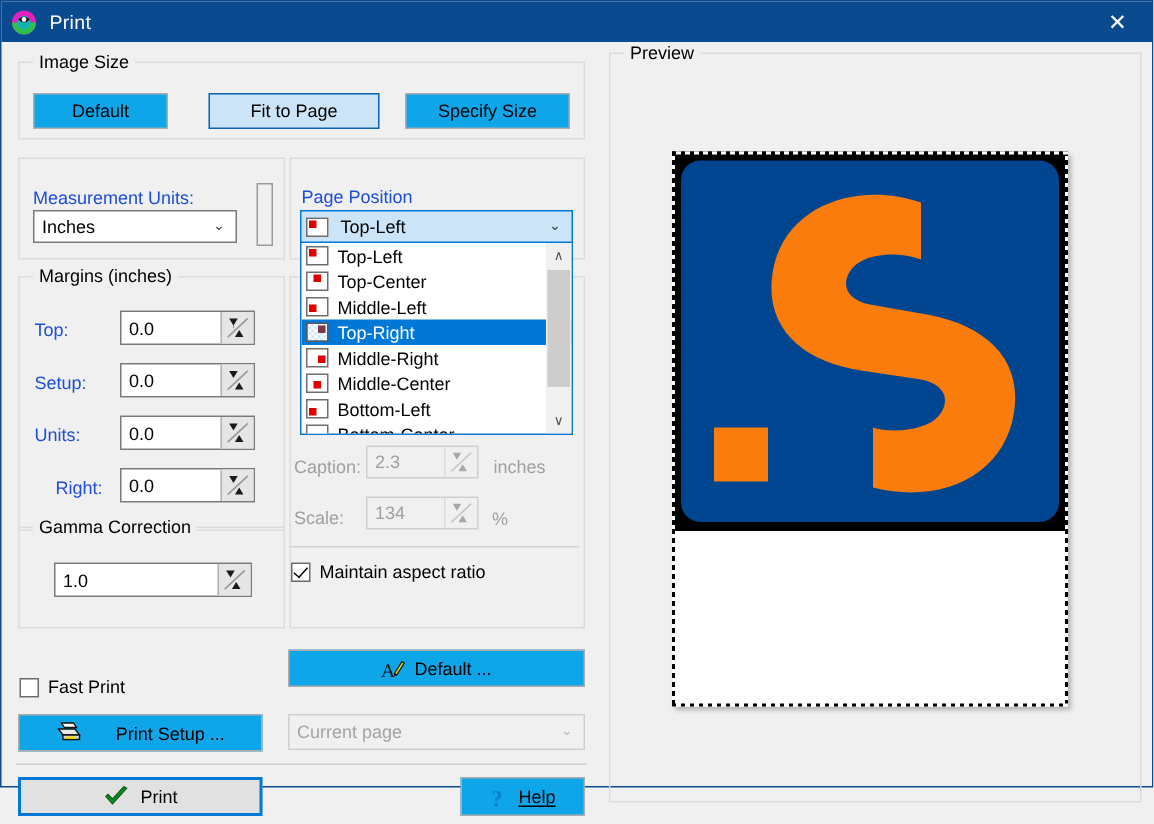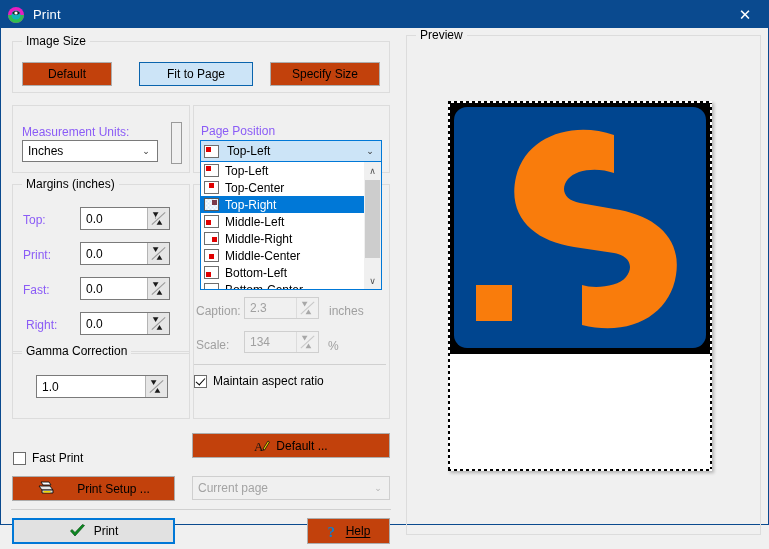--- a/index.html
+++ b/index.html
@@ -27,7 +27,7 @@
                    font-size:12px;color:#000;white-space:nowrap;}
 
   
-  .btn{position:absolute;box-sizing:border-box;background:#c2410c;border:1px solid #adadad;
+  .btn{position:absolute;box-sizing:border-box;background:#0ea5e9;border:1px solid #adadad;
        font-size:12px;color:#000;display:flex;align-items:center;justify-content:center;
        font-family:"Liberation Sans",sans-serif;cursor:default;}
   .btn.accent{background:#cce4f7;border:1px solid #0a64ad;}

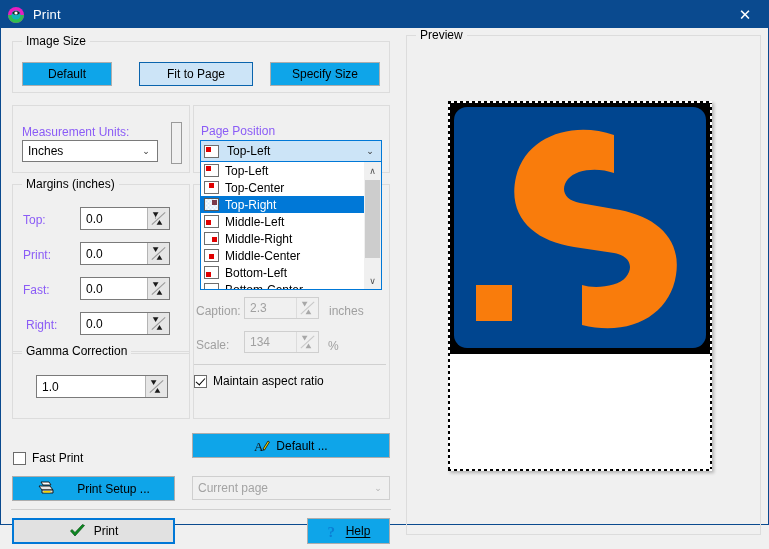--- a/index.html
+++ b/index.html
@@ -55,7 +55,7 @@
   .spin .sv{position:absolute;left:0;top:0;width:100%;height:100%;}
 
   
-  .lbl{position:absolute;font-size:12px;color:#8b5cf6;white-space:nowrap;}
+  .lbl{position:absolute;font-size:12px;color:#1d4ed8;white-space:nowrap;}
   .lbl.dis{color:#a0a0a0;}
 
   

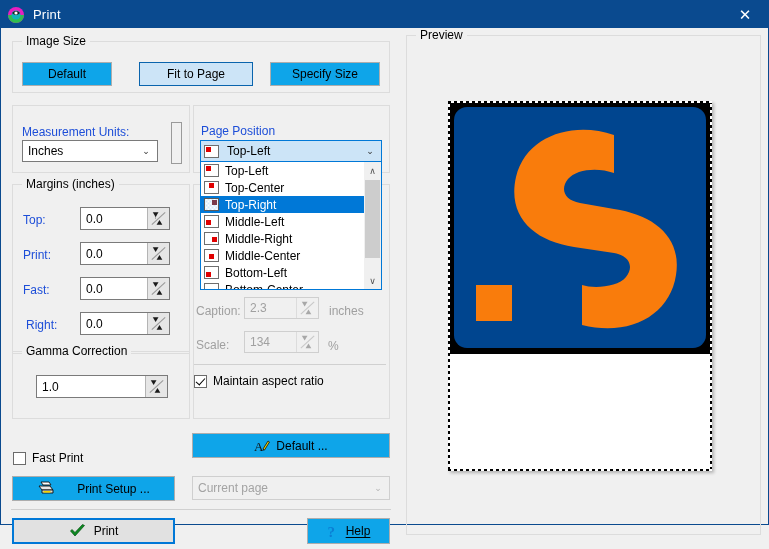--- a/index.html
+++ b/index.html
@@ -276,17 +276,17 @@
         </span>
       <span class="dd-text">Top-Center</span>
     </div>
+    <div class="dd-item">
+      <span class="pos-ico">
+          <i style="left:1px;top:4px;"></i>
+        </span>
+      <span class="dd-text">Middle-Left</span>
+    </div>
     <div class="dd-item sel">
       <span class="pos-ico">
           <i style="right:1px;top:1px;"></i>
         </span>
       <span class="dd-text">Top-Right</span>
-    </div>
-    <div class="dd-item">
-      <span class="pos-ico">
-          <i style="left:1px;top:4px;"></i>
-        </span>
-      <span class="dd-text">Middle-Left</span>
     </div>
     <div class="dd-item">
       <span class="pos-ico">

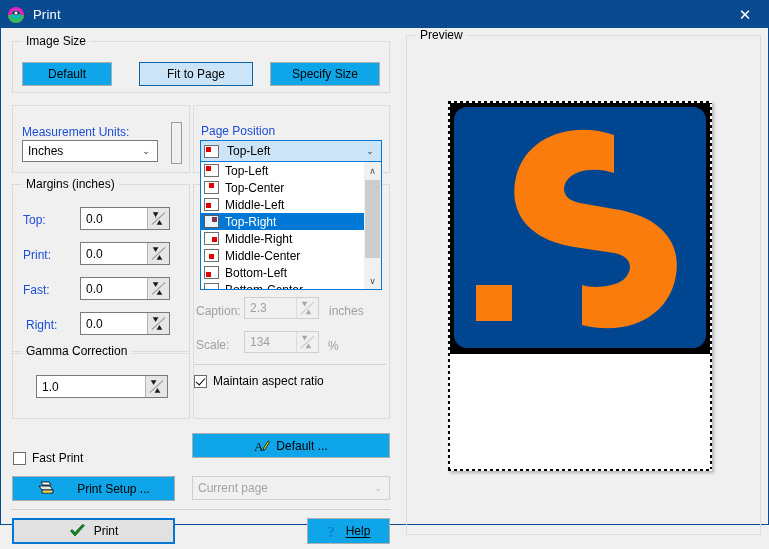--- a/index.html
+++ b/index.html
@@ -162,7 +162,7 @@
     </span>
   </div>
 
-  <div class="lbl" style="left:22px;top:247px;">Print:</div>
+  <div class="lbl" style="left:22px;top:247px;">Setup:</div>
   <div class="field" style="left:79px;top:241px;width:90px;height:23px;">
     <span class="fval">0.0</span>
     <span class="spin">

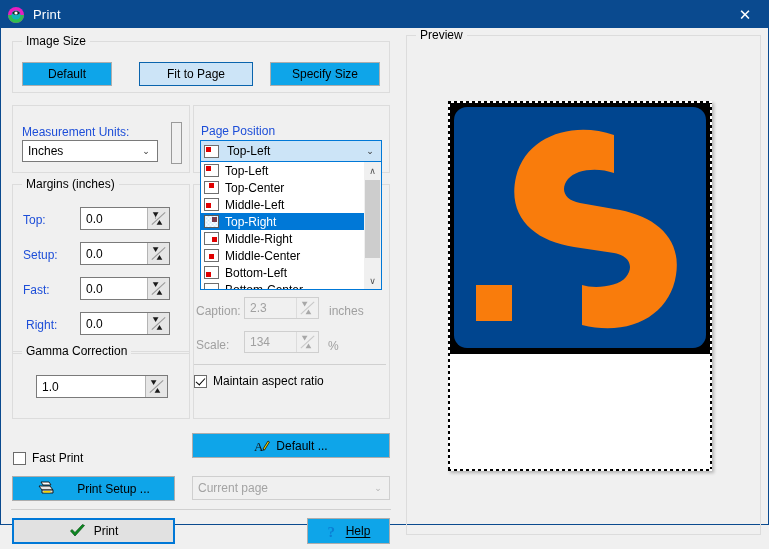--- a/index.html
+++ b/index.html
@@ -174,7 +174,7 @@
     </span>
   </div>
 
-  <div class="lbl" style="left:22px;top:282px;">Fast:</div>
+  <div class="lbl" style="left:22px;top:282px;">Units:</div>
   <div class="field" style="left:79px;top:276px;width:90px;height:23px;">
     <span class="fval">0.0</span>
     <span class="spin">

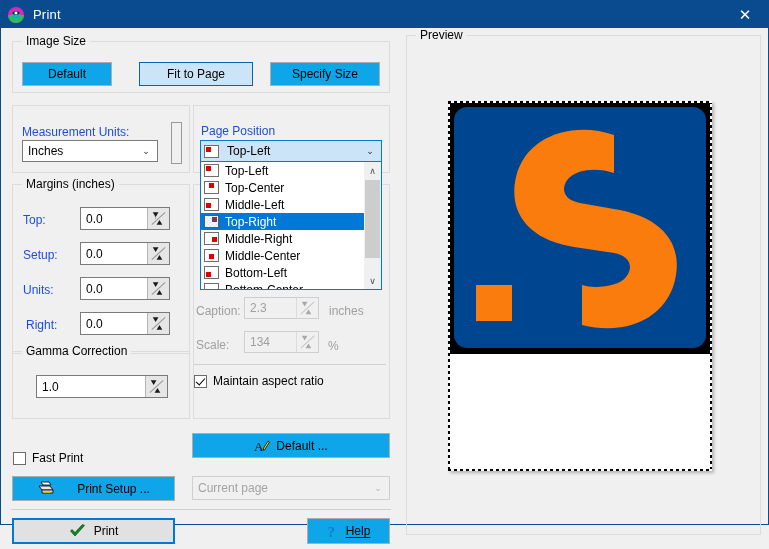--- a/index.html
+++ b/index.html
@@ -186,7 +186,7 @@
     </span>
   </div>
 
-  <div class="lbl" style="left:25px;top:317px;">Right:</div>
+  <div class="lbl" style="left:36px;top:317px;">Right:</div>
   <div class="field" style="left:79px;top:311px;width:90px;height:23px;">
     <span class="fval">0.0</span>
     <span class="spin">

